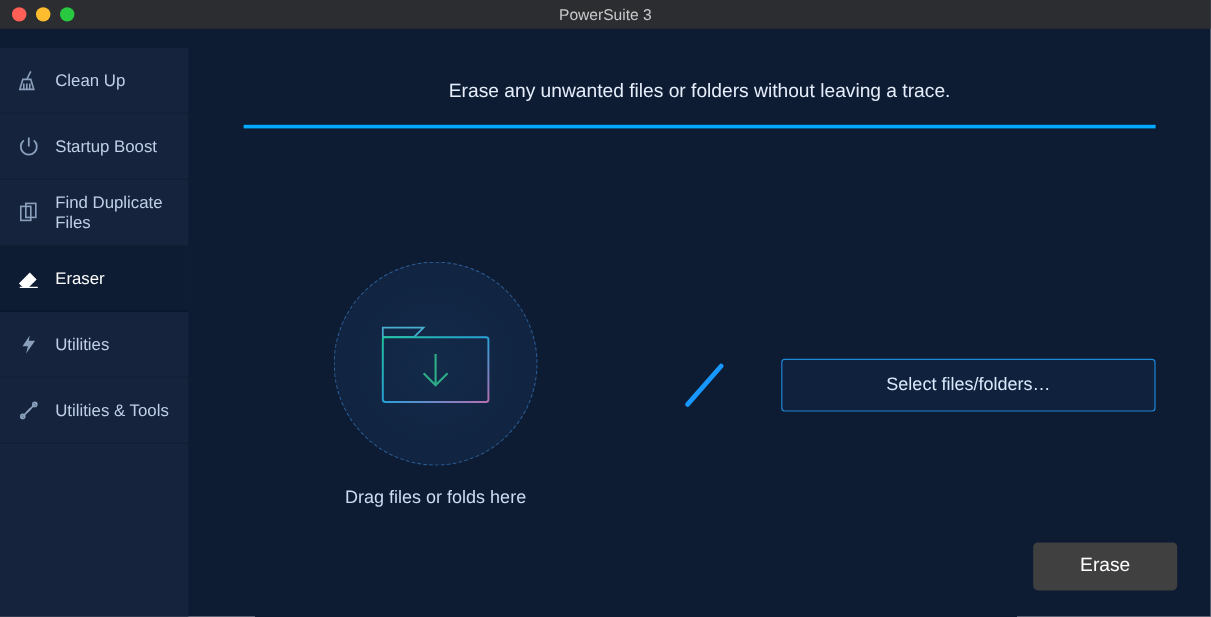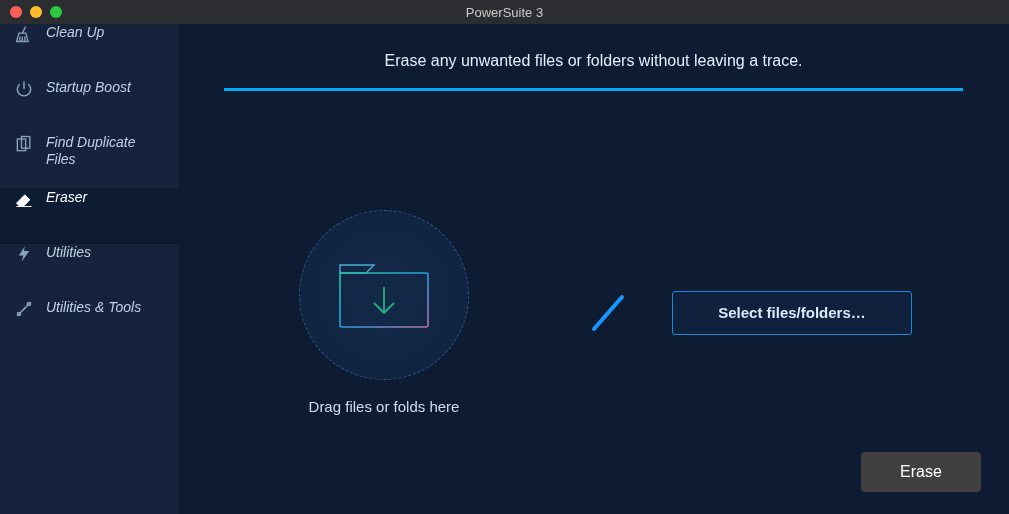--- a/index.html
+++ b/index.html
@@ -4,7 +4,7 @@
 <style>
   * { box-sizing: border-box; margin: 0; padding: 0; }
   html, body { width: 1009px; height: 514px; overflow: hidden; font-family: -apple-system, "Helvetica Neue", Arial, sans-serif; }
-  .window { width: 1009px; height: 514px; background: #0d1b33; display: flex; flex-direction: column; }
+  .window { width: 1009px; height: 514px; background: #0d1b33; display: flex; flex-direction: column; gap: 16px; }
   .titlebar { height: 24px; background: #2b2d30; display: flex; align-items: center; position: relative; }
   .traffic { display: flex; gap: 8px; padding-left: 10px; }
   .dot { width: 12px; height: 12px; border-radius: 50%; }

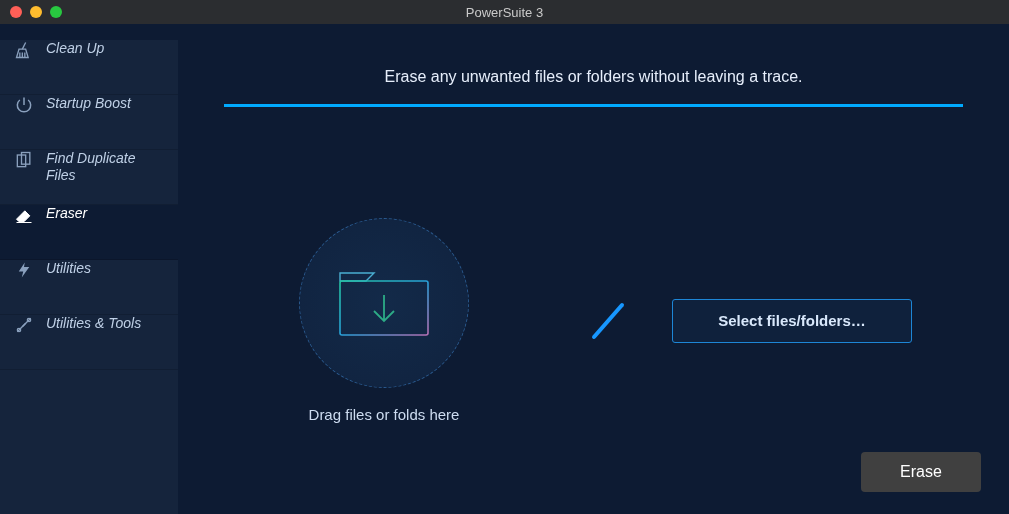--- a/index.html
+++ b/index.html
@@ -14,7 +14,7 @@
   .title { position: absolute; left: 0; right: 0; text-align: center; color: #c9c9c9; font-size: 13px; }
   .body { flex: 1; display: flex; min-height: 0; }
   .sidebar { width: 178px; background: #15243c; display: flex; flex-direction: column; }
-  .sb-item { height: 55px; display: flex; gap: 12px; padding: 0 14px; color: #9fb3cf; font-size: 14px; border-bottom: 1px solid rgba(0,0,0,0.15); cursor: pointer; font-style: italic; }
+  .sb-item { height: 55px; display: flex; align-items: center; gap: 12px; padding: 0 14px; color: #9fb3cf; font-size: 14px; border-bottom: 1px solid rgba(0,0,0,0.15); cursor: pointer; }
   .sb-item .icon { width: 20px; height: 20px; flex: 0 0 20px; display: flex; align-items: center; justify-content: center; }
   .sb-item .label { color: #bfd0e6; line-height: 1.2; }
   .sb-item.active { background: #0d1b33; }

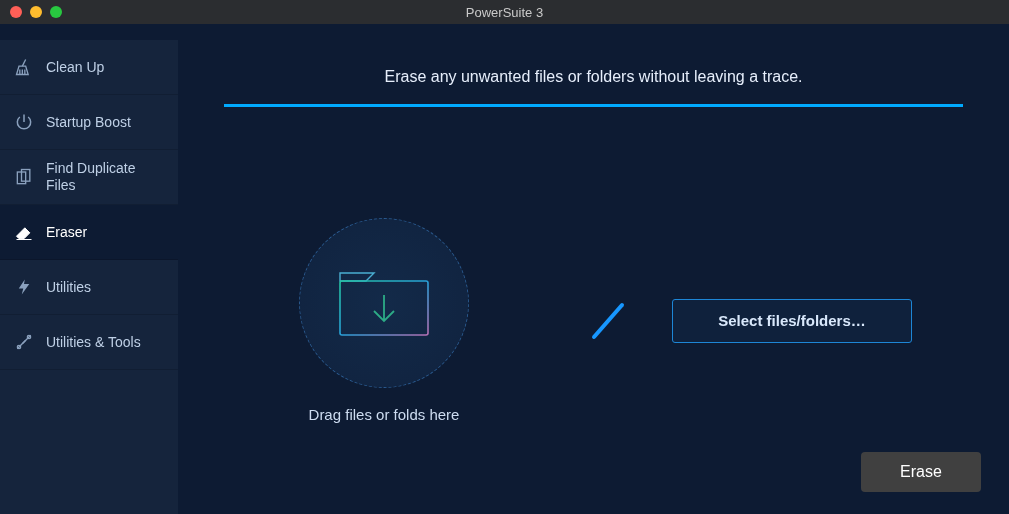--- a/index.html
+++ b/index.html
@@ -30,7 +30,7 @@
   .dz-label { margin-top: 18px; color: #cddcf0; font-size: 15px; }
   .slash { width: 48px; height: 48px; }
   .select-col { flex: 1; display: flex; justify-content: flex-start; }
-  .select-btn { width: 240px; height: 44px; border: 1px solid #1d86d6; border-radius: 3px; background: rgba(30,80,130,0.12); color: #d9e8fb; font-size: 15px; cursor: pointer; font-weight: bold; }
+  .select-btn { width: 312px; height: 44px; border: 1px solid #1d86d6; border-radius: 3px; background: rgba(30,80,130,0.12); color: #d9e8fb; font-size: 15px; cursor: pointer; }
   .erase-btn { position: absolute; right: 28px; bottom: 22px; width: 120px; height: 40px; border: none; border-radius: 4px; background: #404040; color: #fff; font-size: 16px; cursor: pointer; }
 </style>
 </head>

